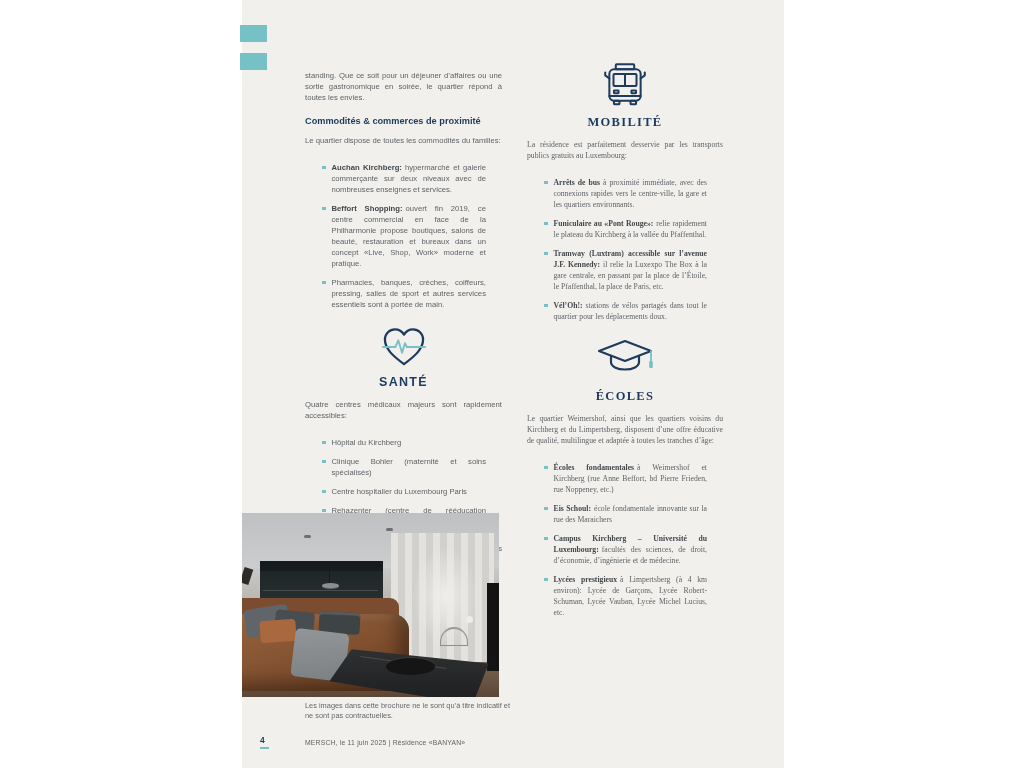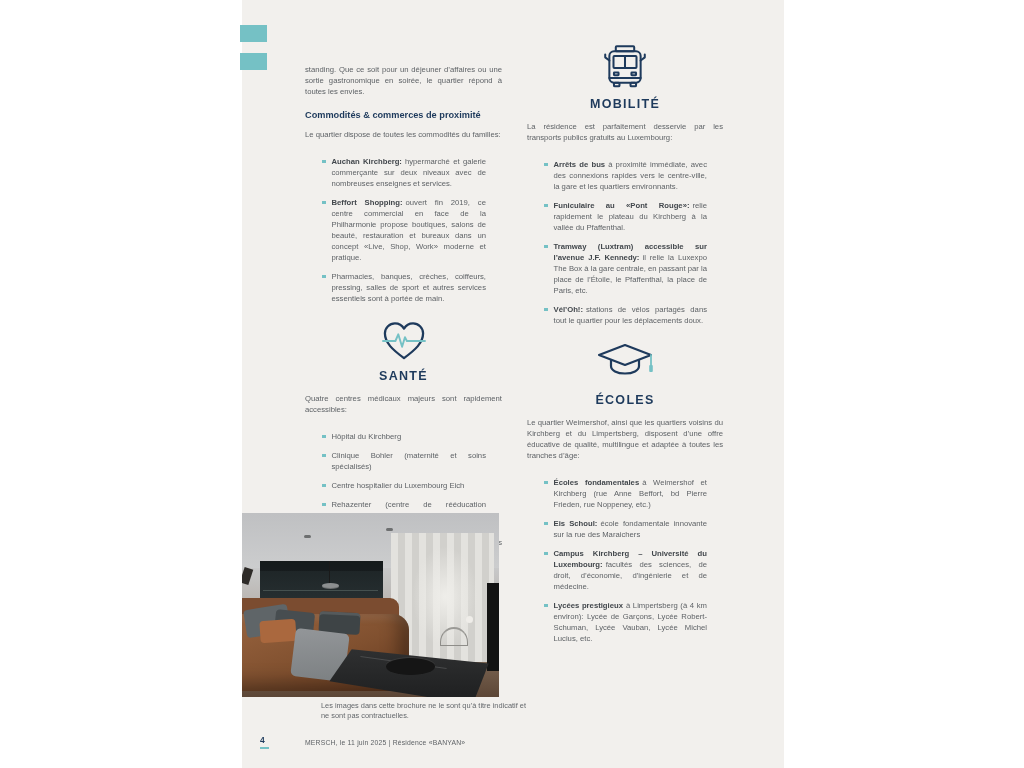--- a/index.html
+++ b/index.html
@@ -19,7 +19,7 @@
 
   
   .col{position:absolute;width:197px;color:#5e6266;font-size:7.7px;line-height:11px;}
-  .col-left{left:63px;top:64px;}
+  .col-left{left:63px;top:70px;}
   .col-right{left:285px;top:44px;width:196px;}
   p{margin:0;text-align:justify;}
   .mb{margin-bottom:13px;}

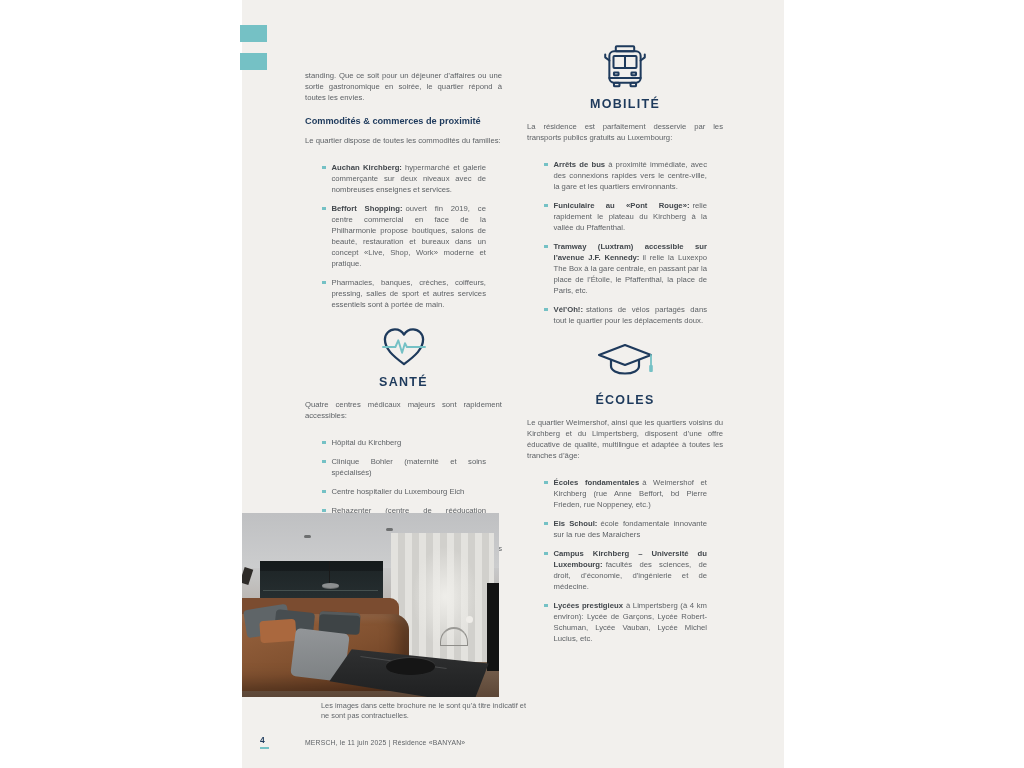--- a/index.html
+++ b/index.html
@@ -20,7 +20,7 @@
   
   .col{position:absolute;width:197px;color:#5e6266;font-size:7.7px;line-height:11px;}
   .col-left{left:63px;top:70px;}
-  .col-right{left:285px;top:44px;width:196px;}
+  .col-right{left:285px;top:62px;width:196px;font-family:Liberation Serif, serif;}
   p{margin:0;text-align:justify;}
   .mb{margin-bottom:13px;}
   .subhead{

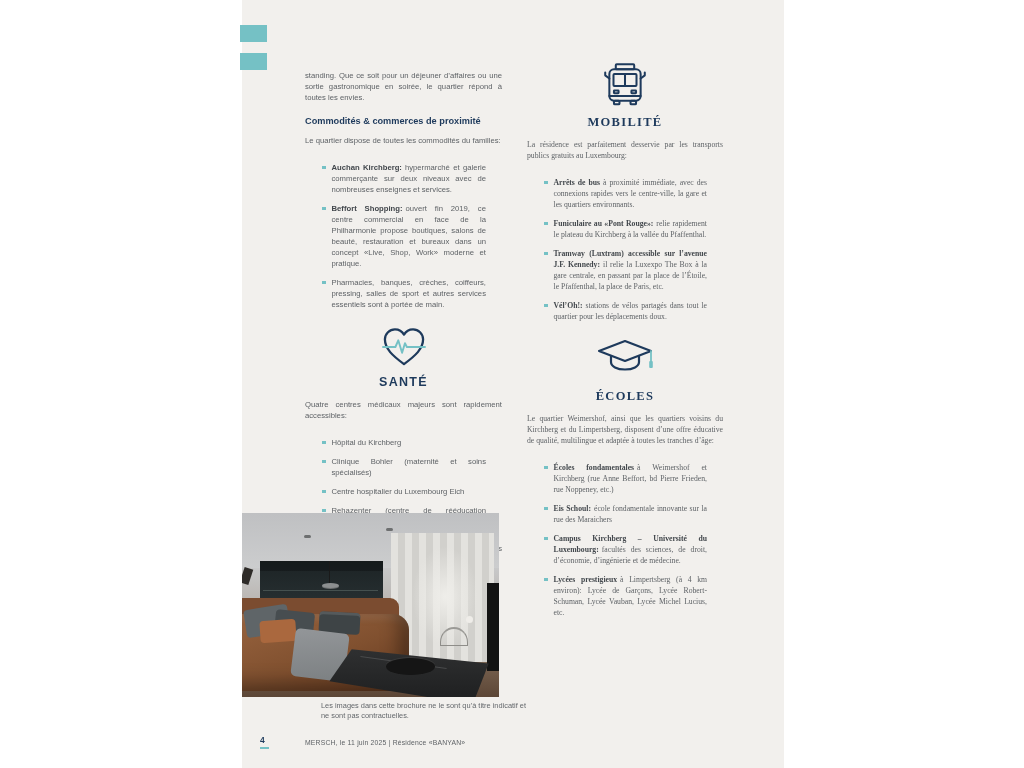--- a/index.html
+++ b/index.html
@@ -144,7 +144,7 @@
         </li>
       <li>
           <span class="marker"></span>
-          <span class="li-text"><span>Centre hospitalier du Luxembourg Eich</span></span>
+          <span class="li-text"><span>Centre hospitalier du Luxembourg Paris</span></span>
         </li>
       <li>
           <span class="marker"></span>

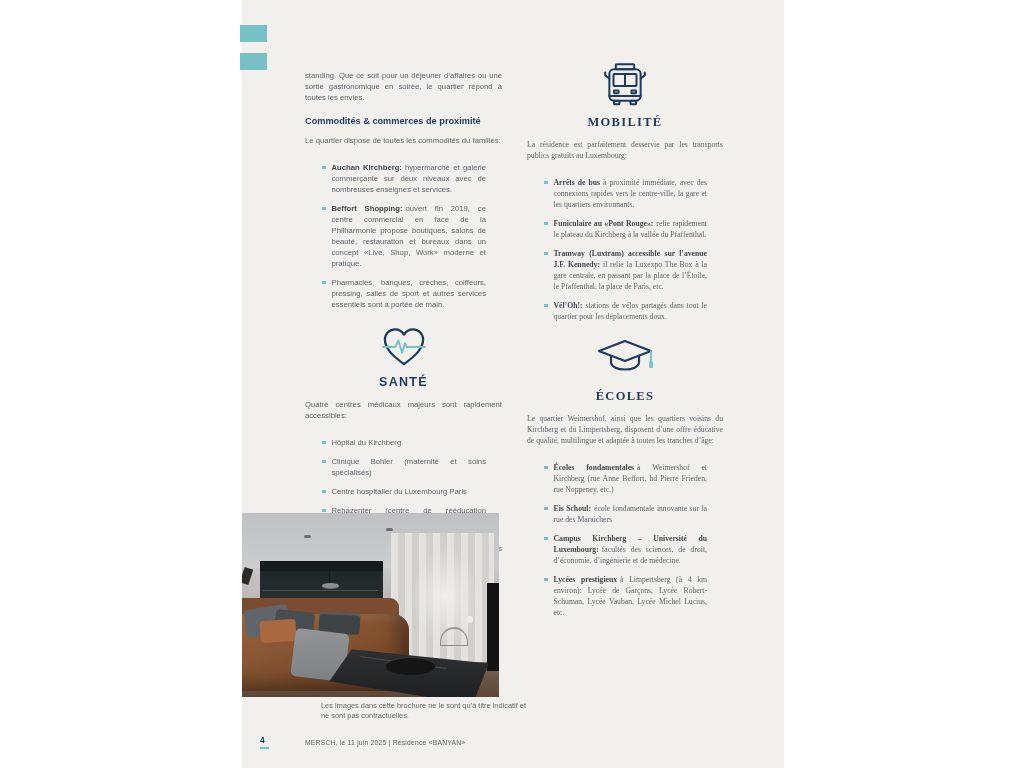--- a/index.html
+++ b/index.html
@@ -83,7 +83,7 @@
 
   .caption{
     position:absolute;left:63px;top:701px;width:205px;
-    font-size:7.4px;line-height:10px;color:#63676b;margin-left:16px;
+    font-size:7.4px;line-height:10px;color:#63676b;
   }
 
   

